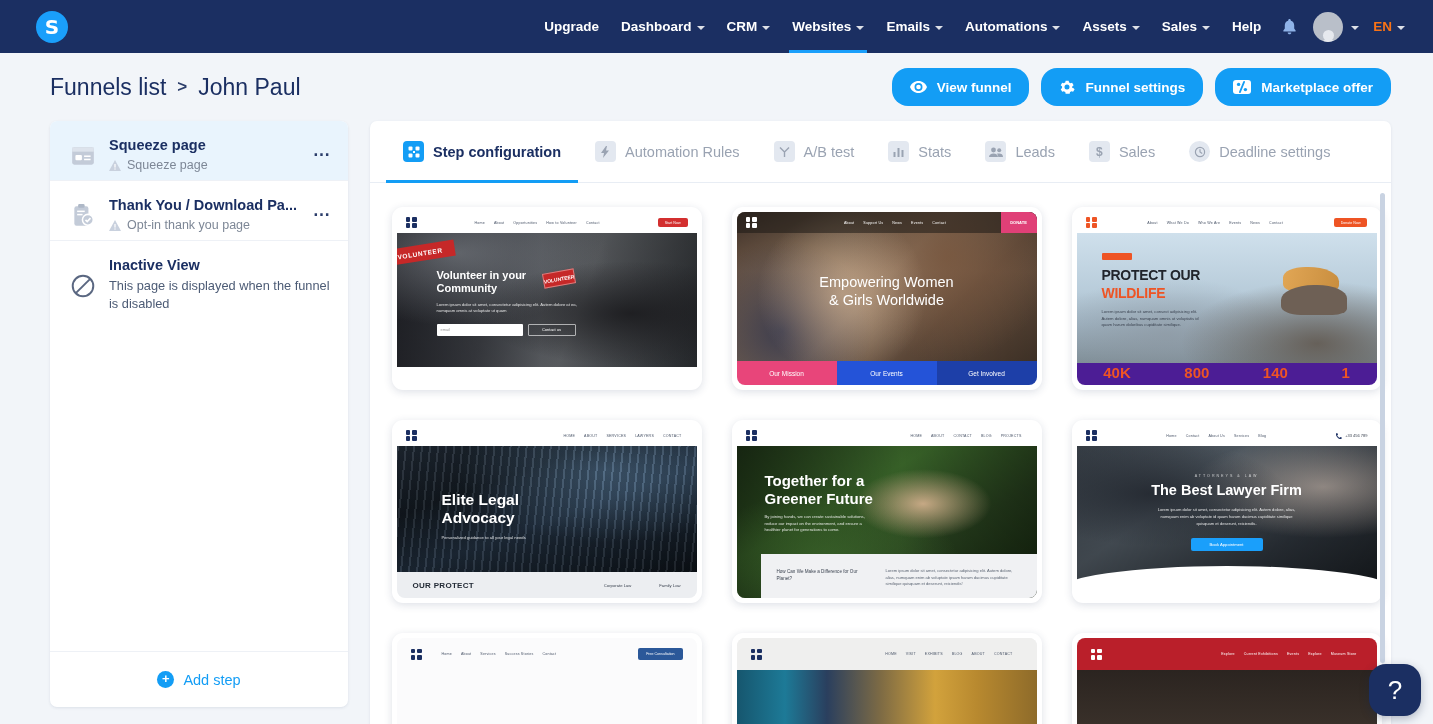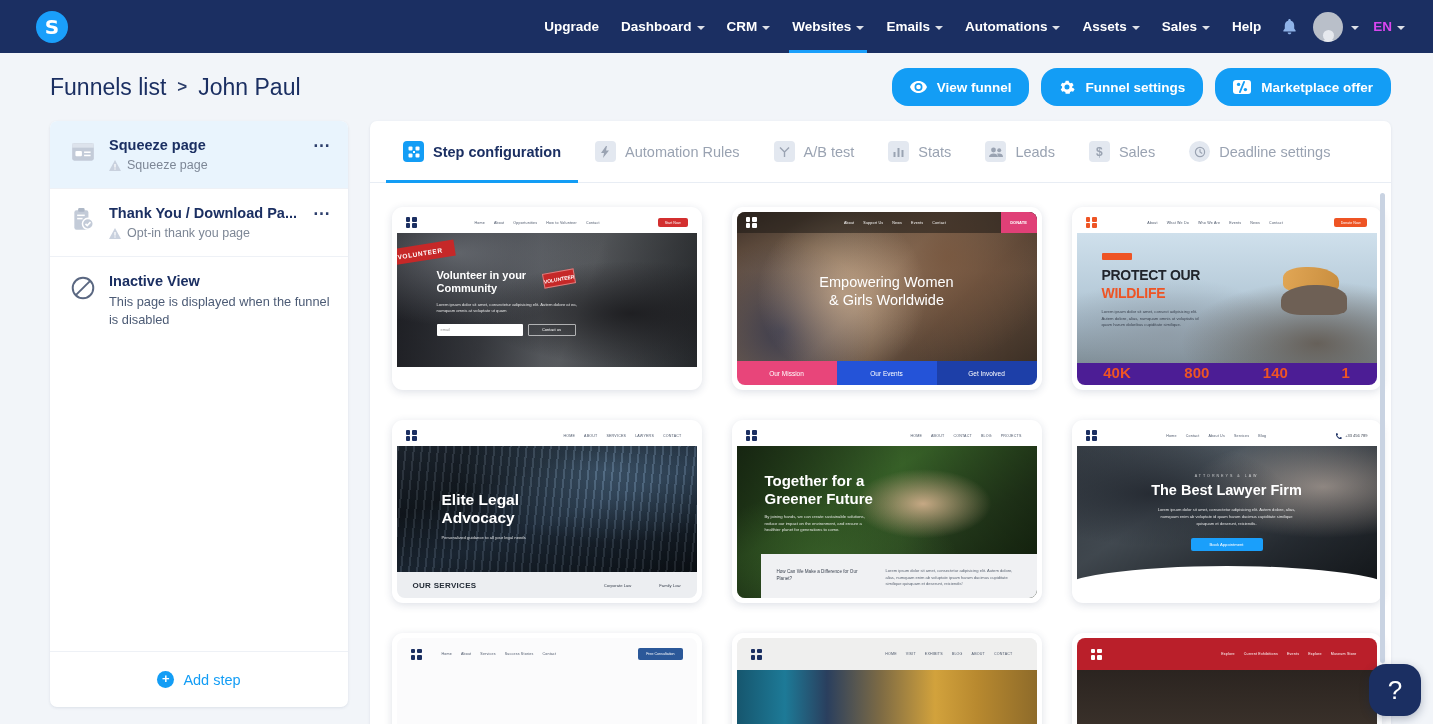--- a/index.html
+++ b/index.html
@@ -47,7 +47,7 @@
   .avatar .head { width: 11px; height: 11px; border-radius: 50%; background: #e6e9ee; margin-bottom: 1px;
                   box-shadow: 0 13px 0 -1px #e6e9ee, 0 13px 0 4px #e6e9ee; }
   .avatar-caret { margin-left: 8px; }
-  .lang { color:#d946ef; font-size: 13.5px; font-weight: bold; display:flex; align-items:center; gap:5px;
+  .lang { color:#f97316; font-size: 13.5px; font-weight: bold; display:flex; align-items:center; gap:5px;
           padding: 0 6px 0 14px; cursor:pointer;}
 
   

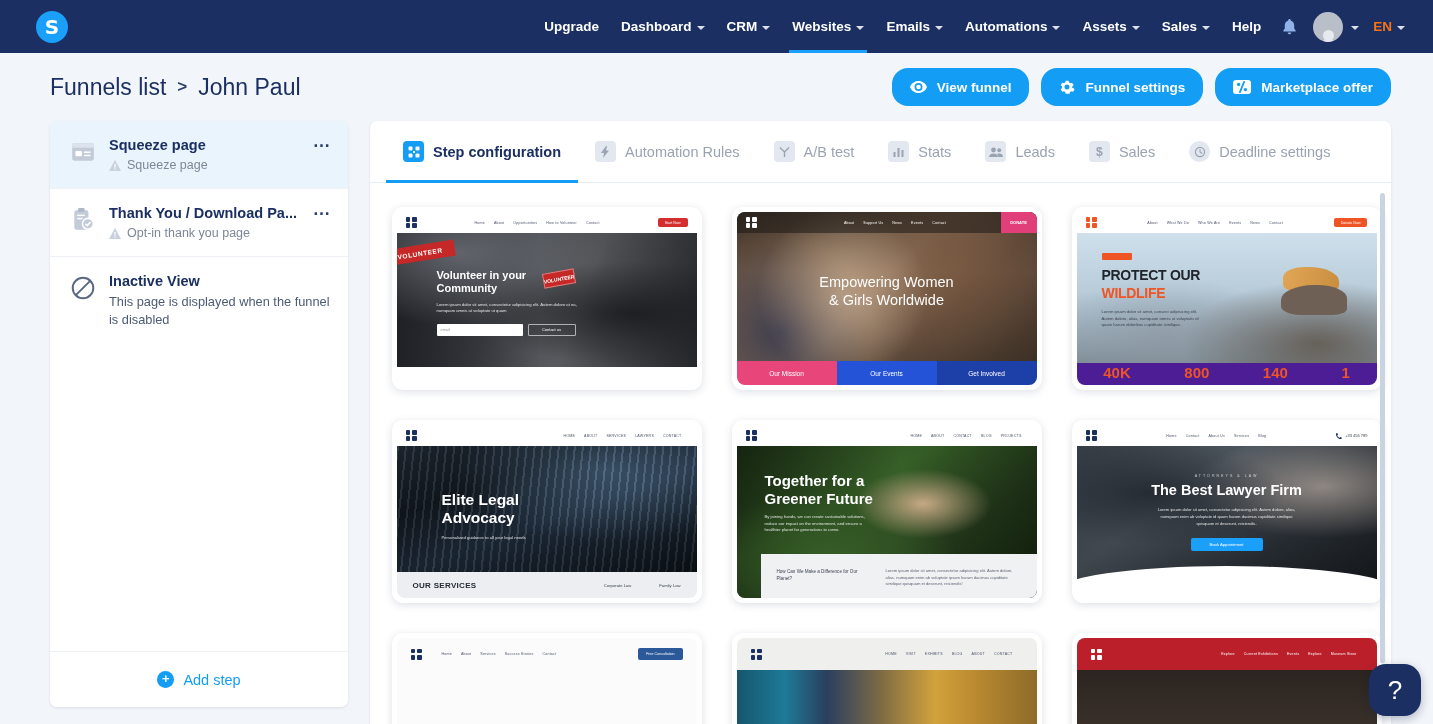--- a/index.html
+++ b/index.html
@@ -78,8 +78,8 @@
     height: 586px; overflow: hidden;
   }
   .step-row {
-    display: flex; align-items: flex-start; gap: 13px;
-    padding: 16px 14px 16px 20px;
+    display: flex; align-items: center; gap: 13px;
+    padding: 16px 14px 8px 20px;
     border-bottom: 1px solid #eef1f6; cursor: pointer;
     position: relative;
   }

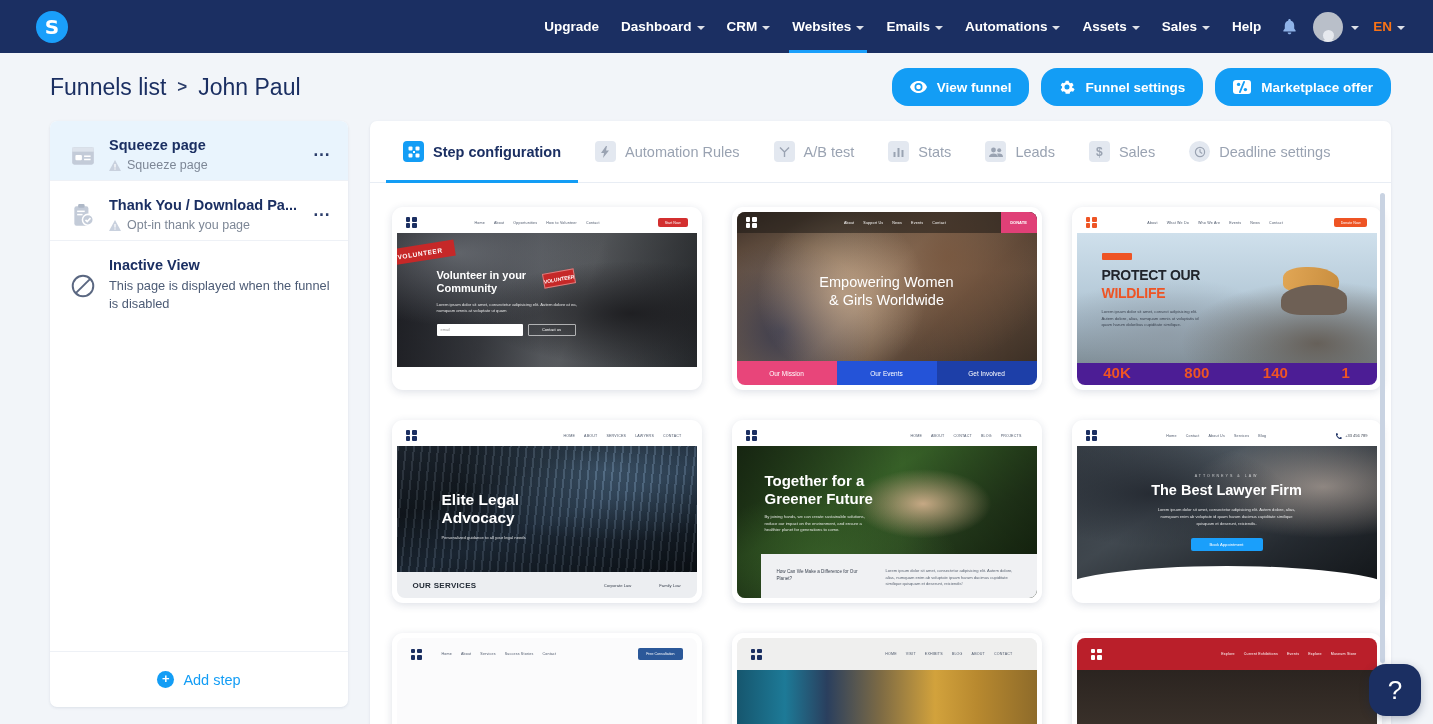--- a/index.html
+++ b/index.html
@@ -536,7 +536,7 @@
               </div>
             </div>
             <div style="height:26px;background:#eceef1;display:flex;align-items:center;padding:0 16px;">
-              <span style="font-size:8px;font-weight:bold;color:#232b36;letter-spacing:.3px;">OUR SERVICES</span>
+              <span style="font-size:8px;font-weight:bold;color:#232b36;letter-spacing:.3px;">OUR PROTECT</span>
               <span style="margin-left:auto;display:flex;gap:28px;font-size:4.2px;color:#3b4350;">
                 <span>Corporate Law</span>
                 <span>Family Law</span>

